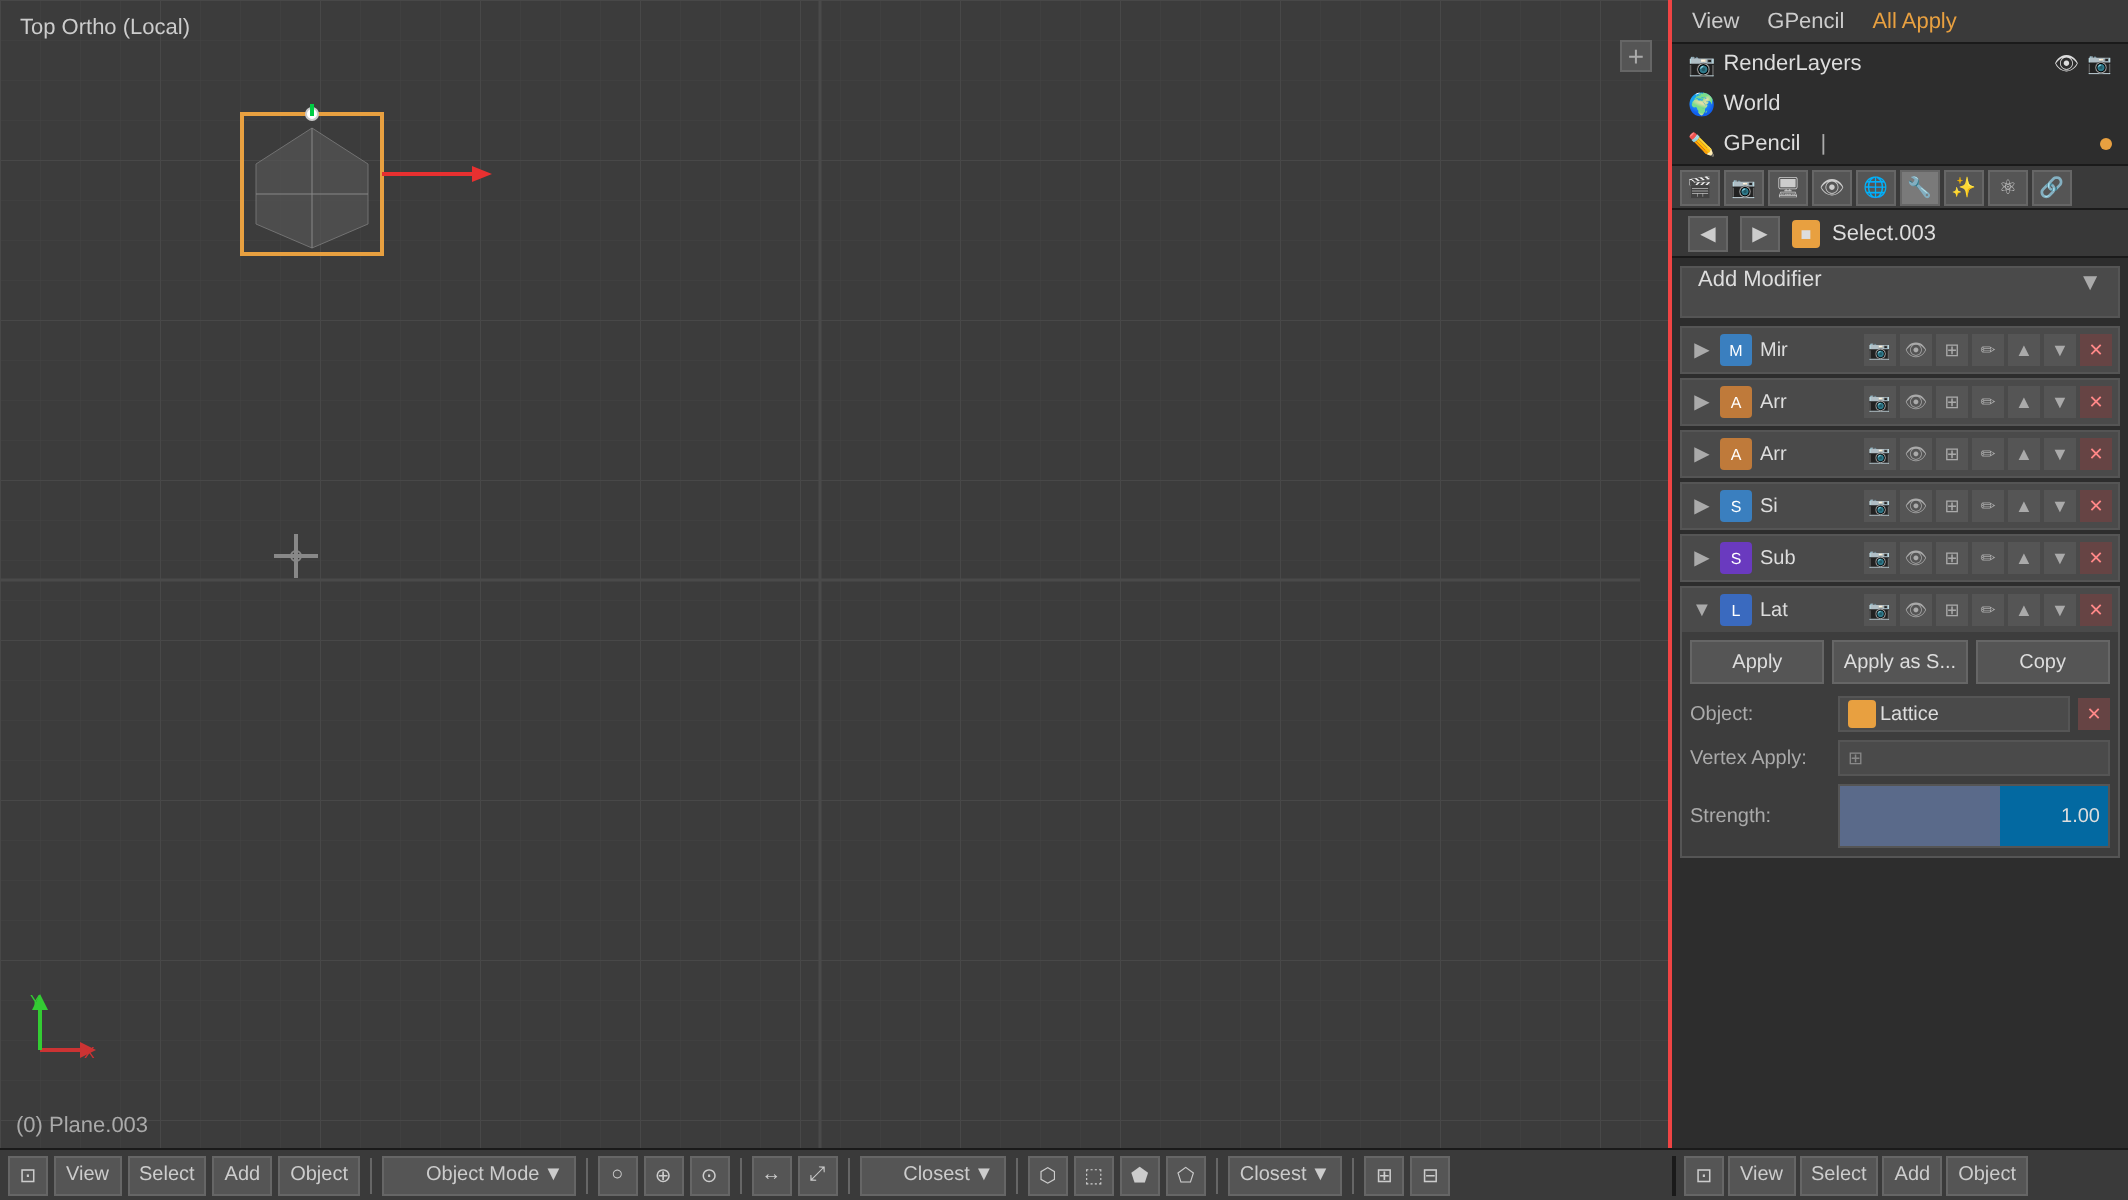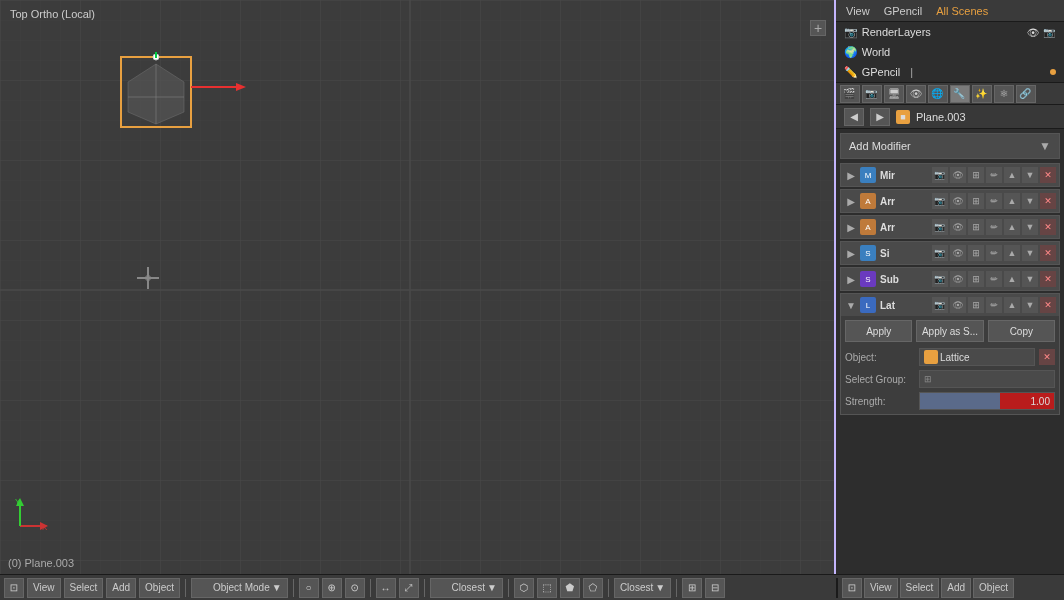--- a/index.html
+++ b/index.html
@@ -27,7 +27,7 @@
       flex: 1;
       background: #3c3c3c;
       position: relative;
-      border-right: 2px solid #c4b5fd;
+      border-right: 2px solid #ef4444;
     }
 
     .viewport-label {

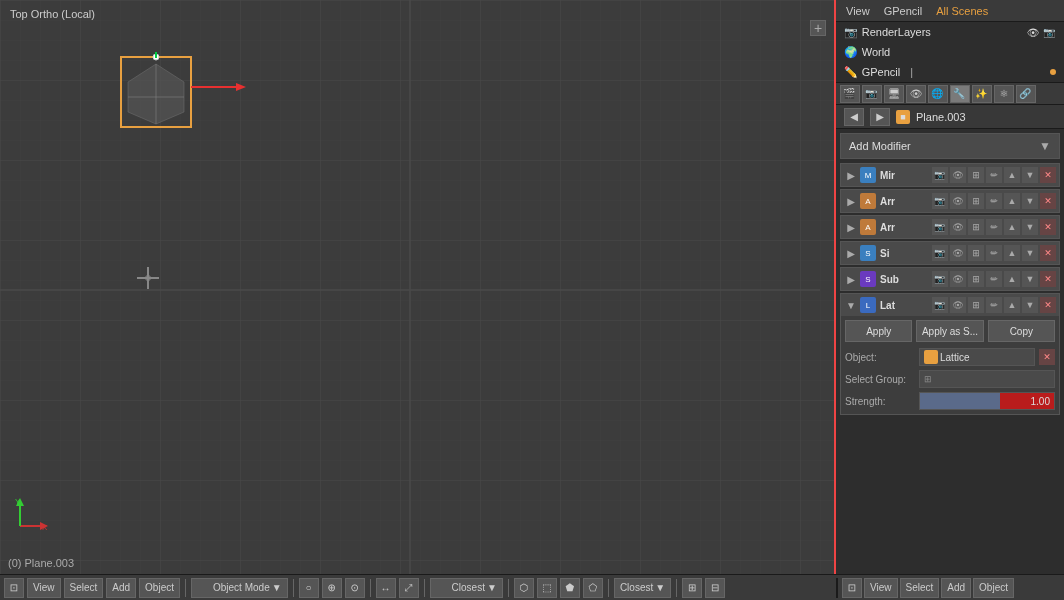--- a/index.html
+++ b/index.html
@@ -602,7 +602,7 @@
     <div class="outliner-topbar">
       <button class="outliner-topbar-btn">View</button>
       <button class="outliner-topbar-btn">GPencil</button>
-      <button class="outliner-topbar-btn active">All Scenes</button>
+      <button class="outliner-topbar-btn active">All Apply</button>
     </div>
 
     <div class="outliner">

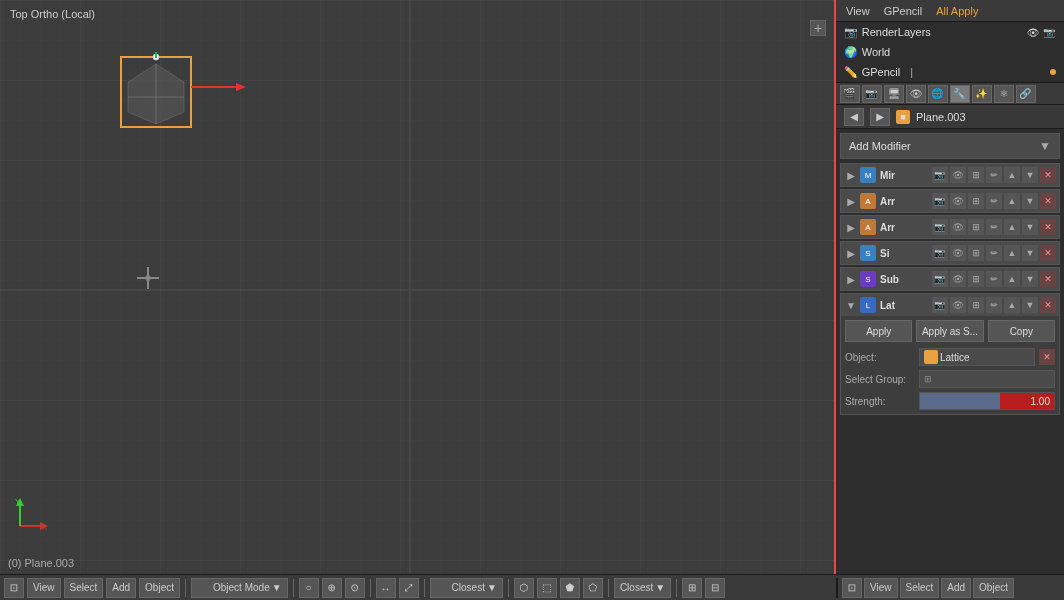--- a/index.html
+++ b/index.html
@@ -642,7 +642,7 @@
       <button class="prop-icon-btn">◀</button>
       <button class="prop-icon-btn">▶</button>
       <div class="object-name-icon">■</div>
-      <span class="object-name-text">Plane.003</span>
+      <span class="object-name-text">Select.003</span>
     </div>
 
     <div class="modifier-panel">

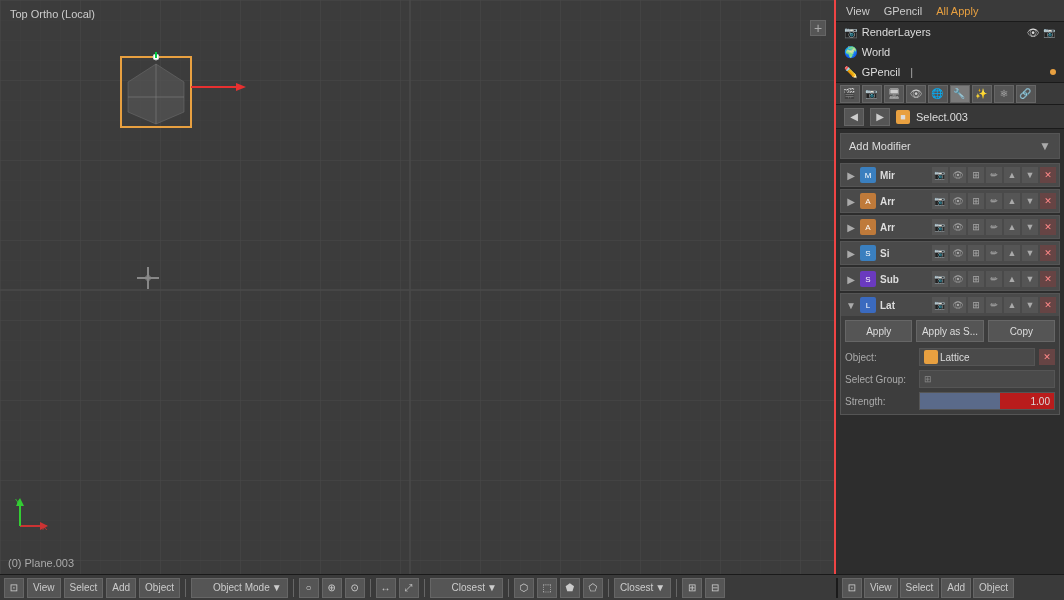--- a/index.html
+++ b/index.html
@@ -220,7 +220,6 @@
       background: #4a4a4a;
       border: 1px solid #555;
       display: flex;
-      align-items: center;
       padding: 0 8px;
       margin-bottom: 4px;
       cursor: pointer;

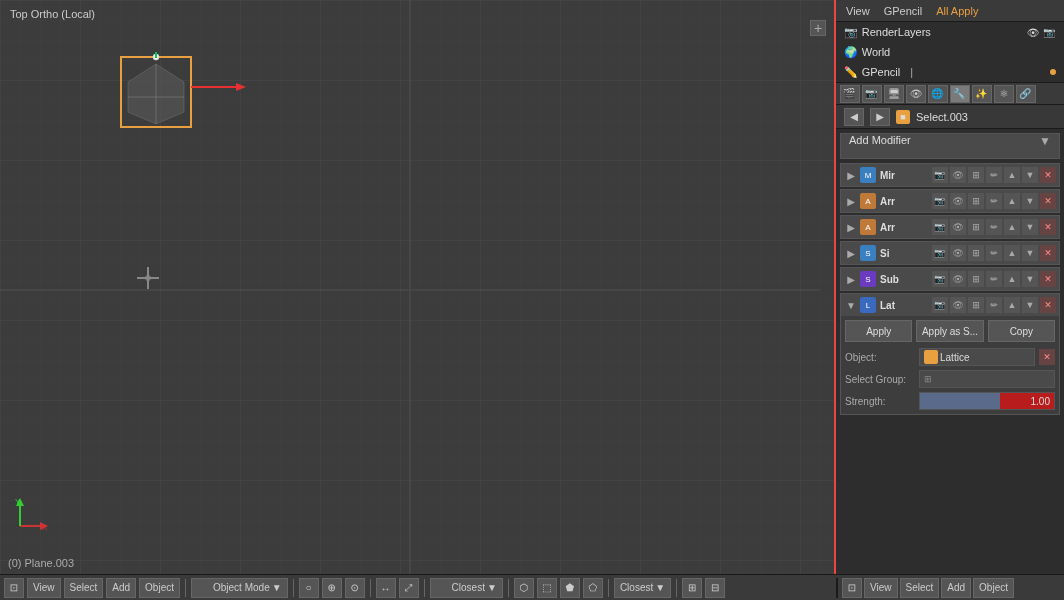--- a/index.html
+++ b/index.html
@@ -287,7 +287,6 @@
       color: #ddd;
       flex: 1;
       padding-left: 2px;
-      font-weight: bold;
     }
 
     .mod-btn {

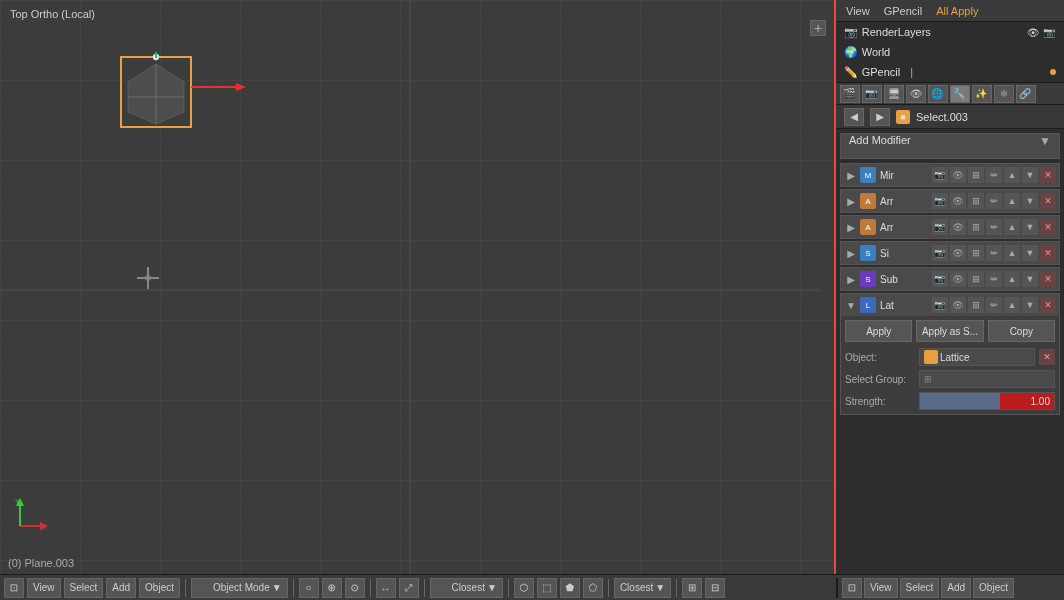--- a/index.html
+++ b/index.html
@@ -756,7 +756,7 @@
           </div>
 
           <div class="mod-field-row">
-            <span class="mod-field-label">Select Group:</span>
+            <span class="mod-field-label">Vertex Apply:</span>
             <div class="mod-vertex-field">
               <span class="mod-vertex-icon">⊞</span>
               <span></span>

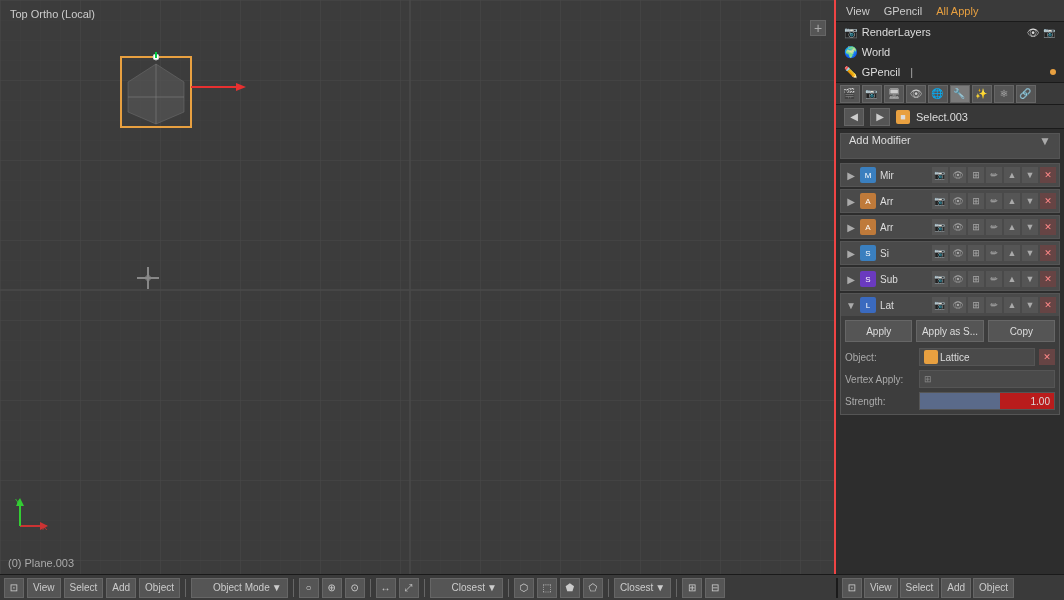--- a/index.html
+++ b/index.html
@@ -410,8 +410,8 @@
 
     .strength-slider {
       flex: 1;
-      height: 18px;
-      background: #b91c1c;
+      height: 32px;
+      background: #0369a1;
       border: 1px solid #555;
       position: relative;
       display: flex;

